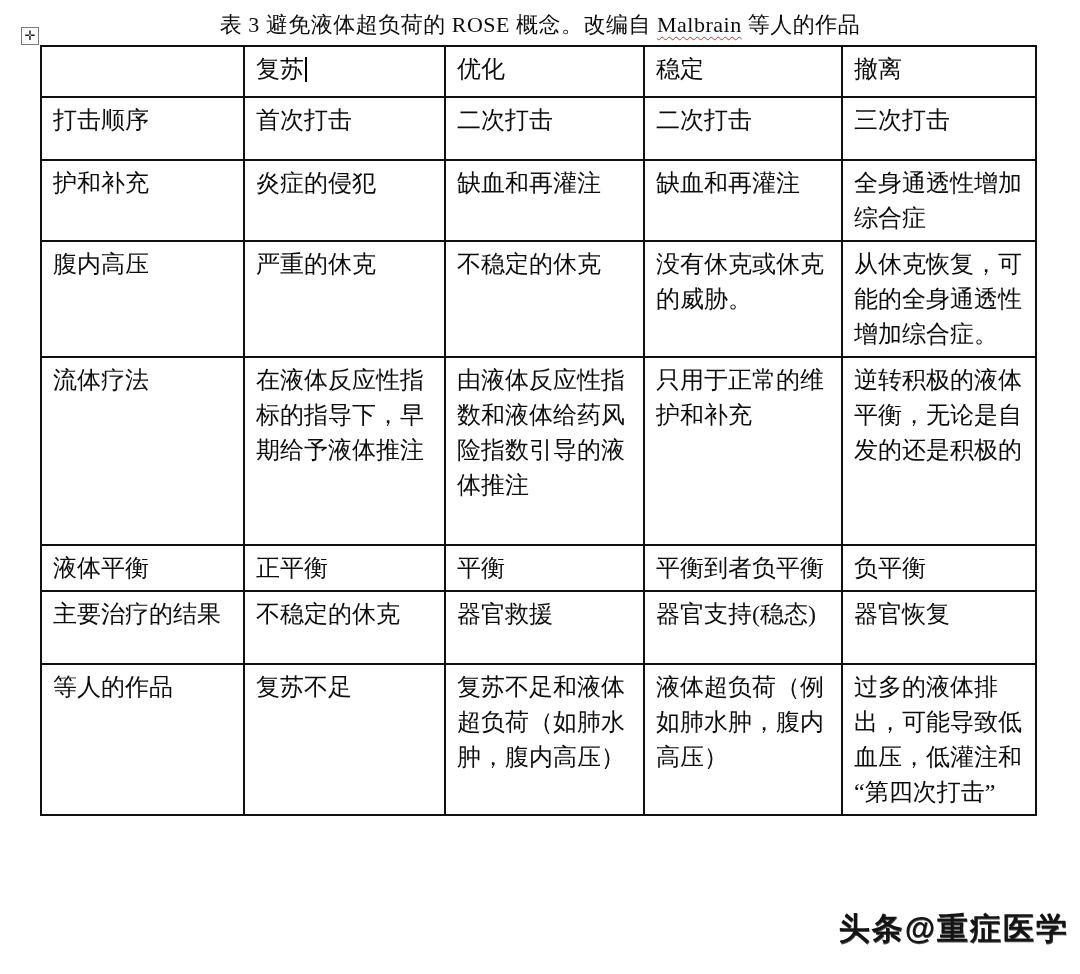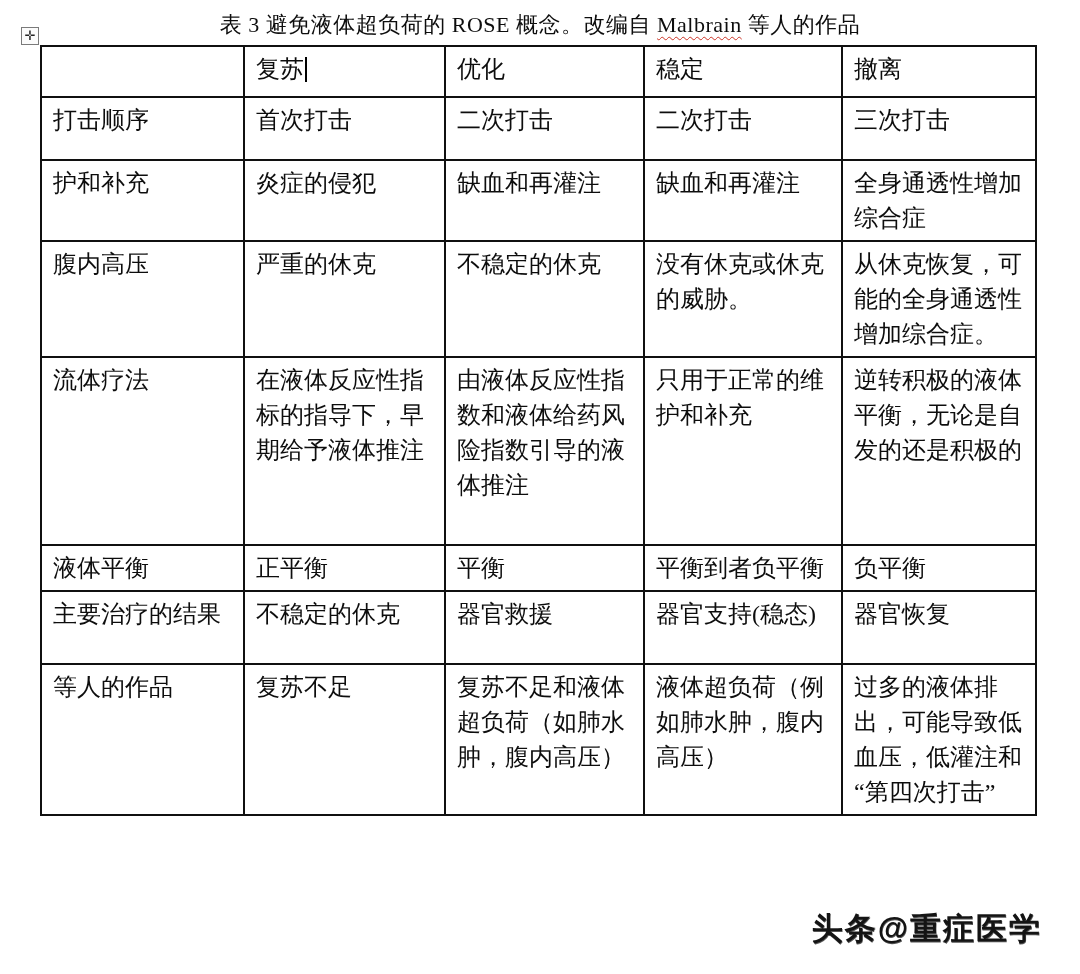--- a/index.html
+++ b/index.html
@@ -79,7 +79,7 @@
   .watermark {
     position: absolute;
     top: 908px;
-    right: 38px;
+    right: 11px;
     font-size: 31px;
     font-weight: bold;
     letter-spacing: 2px;

